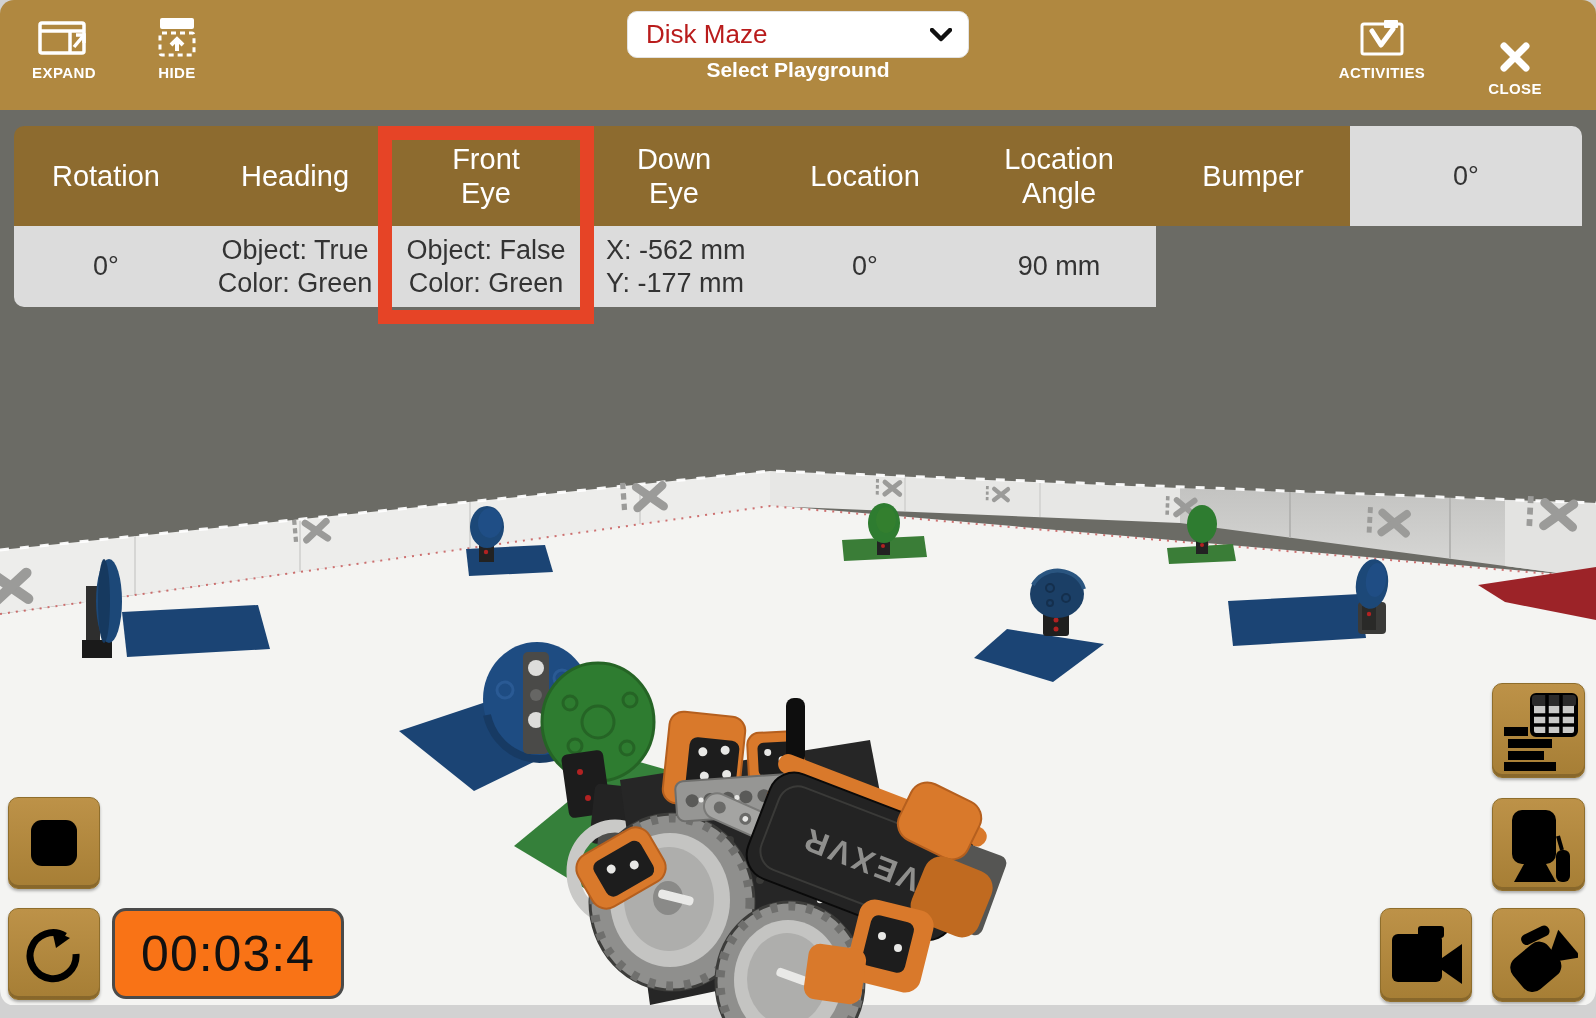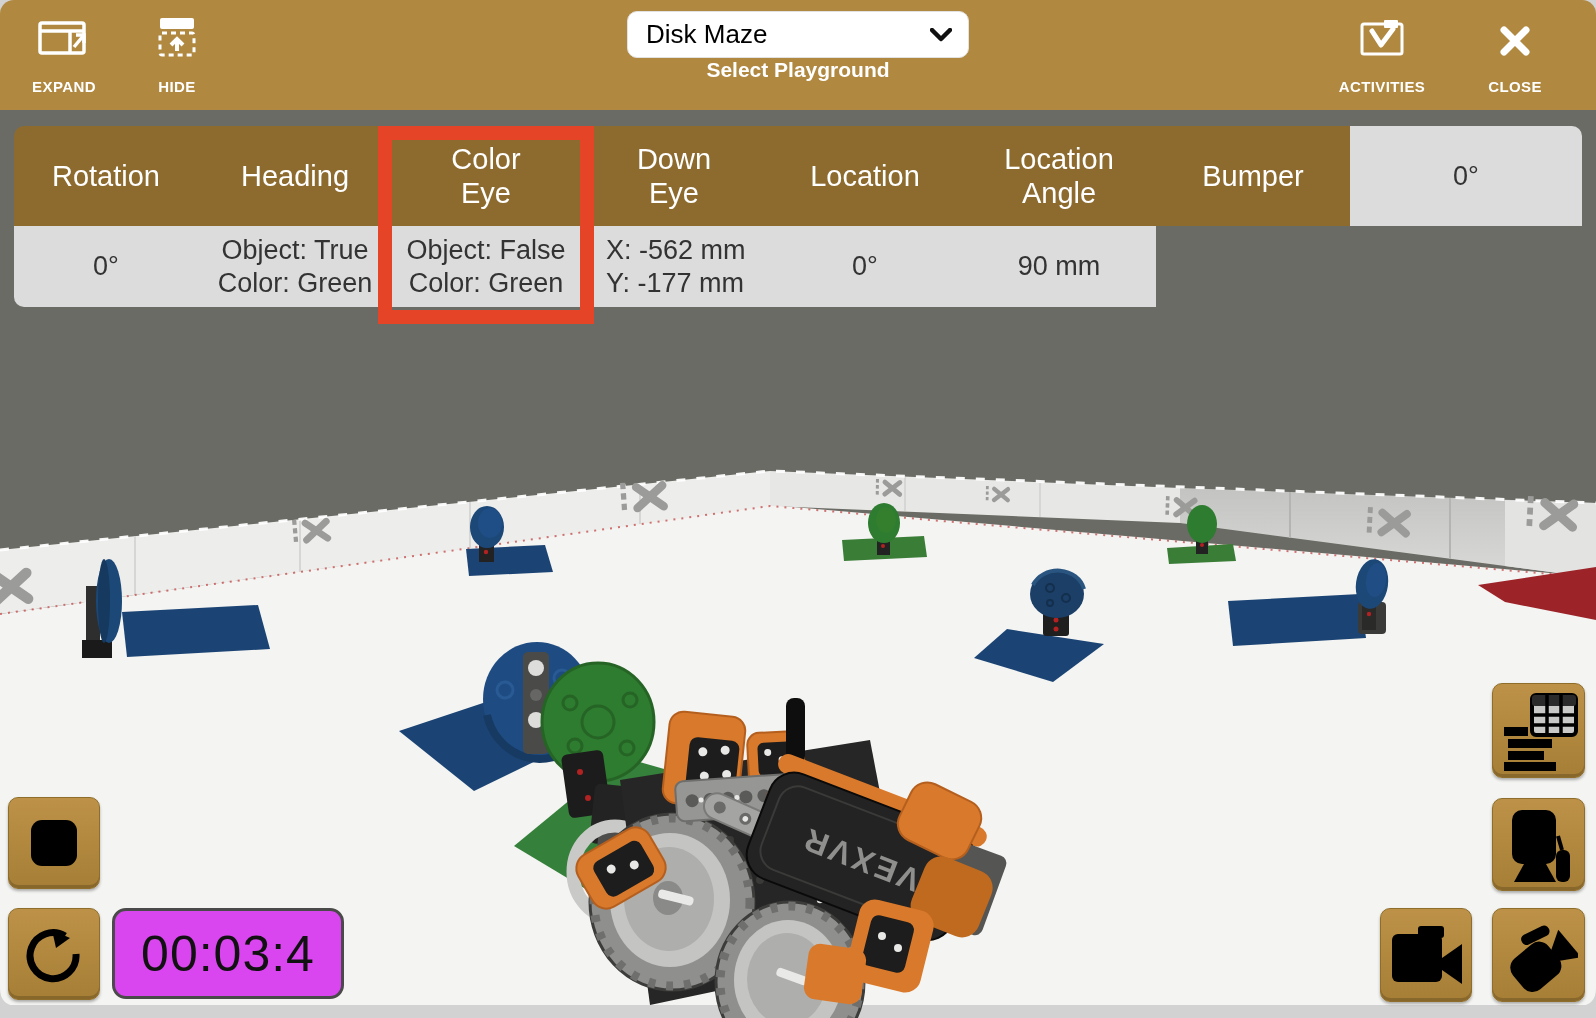--- a/index.html
+++ b/index.html
@@ -23,7 +23,7 @@
   .playground-select { margin:11px auto 0; width:342px; height:47px; background:#fff;
     border-radius:10px; display:flex; align-items:center; padding:0 16px 0 18px;
     cursor:pointer; justify-content:space-between; border:1px solid #e2e2e2; }
-  .playground-select .sel-text { font-size:26px; color:#000000; }
+  .playground-select .sel-text { font-size:26px; color:#b91c1c; }
   .playground-label { margin-top:0; font-size:21px; font-weight:bold; color:#fff; }
 
   

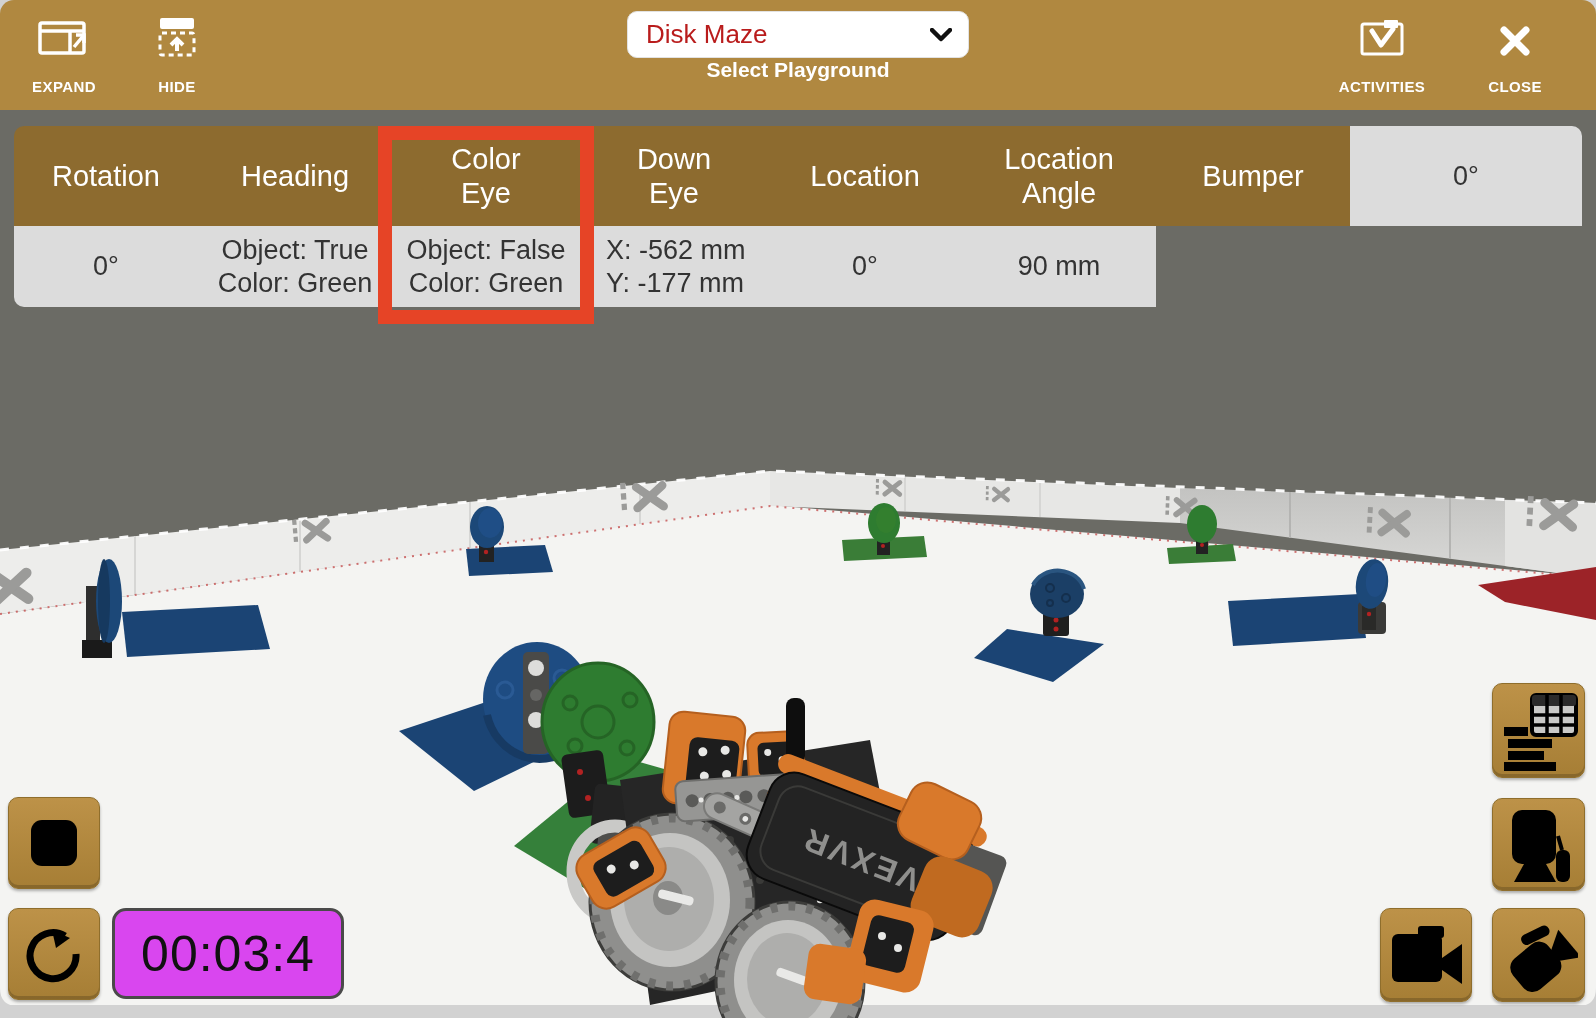--- a/index.html
+++ b/index.html
@@ -10,7 +10,7 @@
   .topbar { position:absolute; left:0; top:0; width:1596px; height:110px;
     background:#B08840; border-radius:14px 14px 0 0; z-index:20; }
   .tb-btn { position:absolute; display:flex; flex-direction:column; align-items:center;
-    gap:20px; color:#fff; cursor:pointer; background:none; border:none; }
+    gap:6px; color:#fff; cursor:pointer; background:none; border:none; }
   .tb-label { font-size:15px; font-weight:bold; letter-spacing:.4px; color:#fff; }
   .tb-expand { left:24px; top:14px; width:80px; }
   .tb-hide   { left:146px; top:14px; width:62px; }

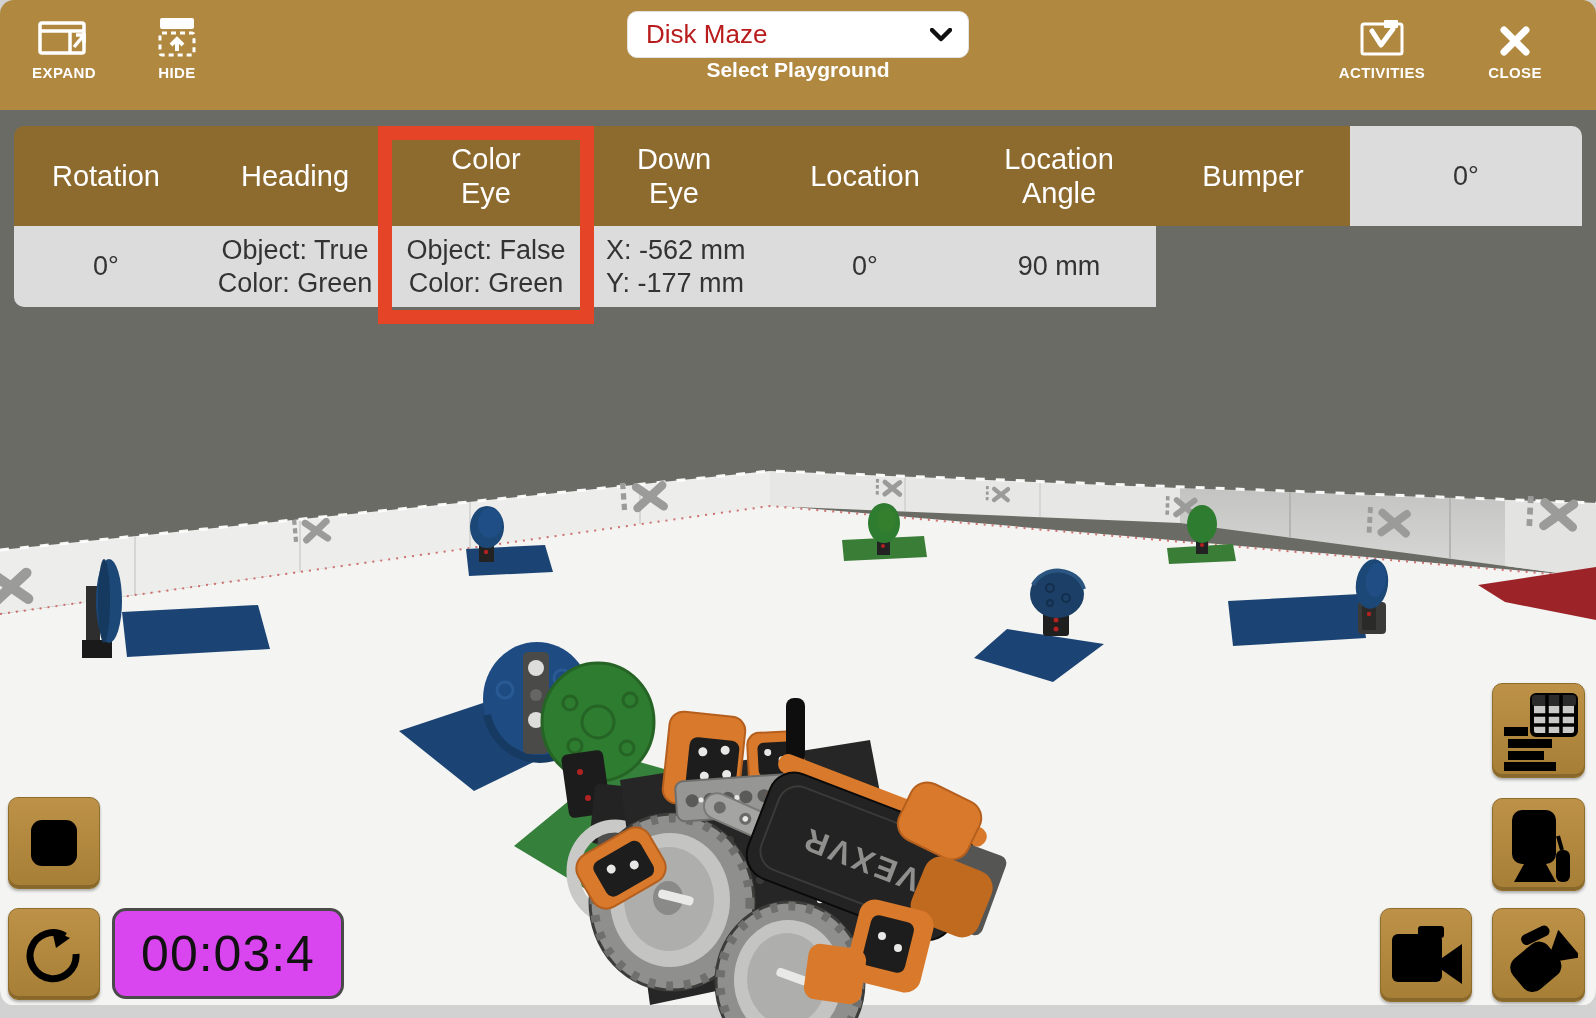--- a/index.html
+++ b/index.html
@@ -15,7 +15,7 @@
   .tb-expand { left:24px; top:14px; width:80px; }
   .tb-hide   { left:146px; top:14px; width:62px; }
   .tb-activities { left:1324px; top:14px; width:116px; }
-  .tb-close  { left:1480px; top:14px; width:70px; }
+  .tb-close  { left:1480px; top:30px; width:70px; }
   .tb-icon { height:44px; display:flex; align-items:flex-end; }
 
   .playground-wrap { position:absolute; left:50%; top:0; transform:translateX(-50%);

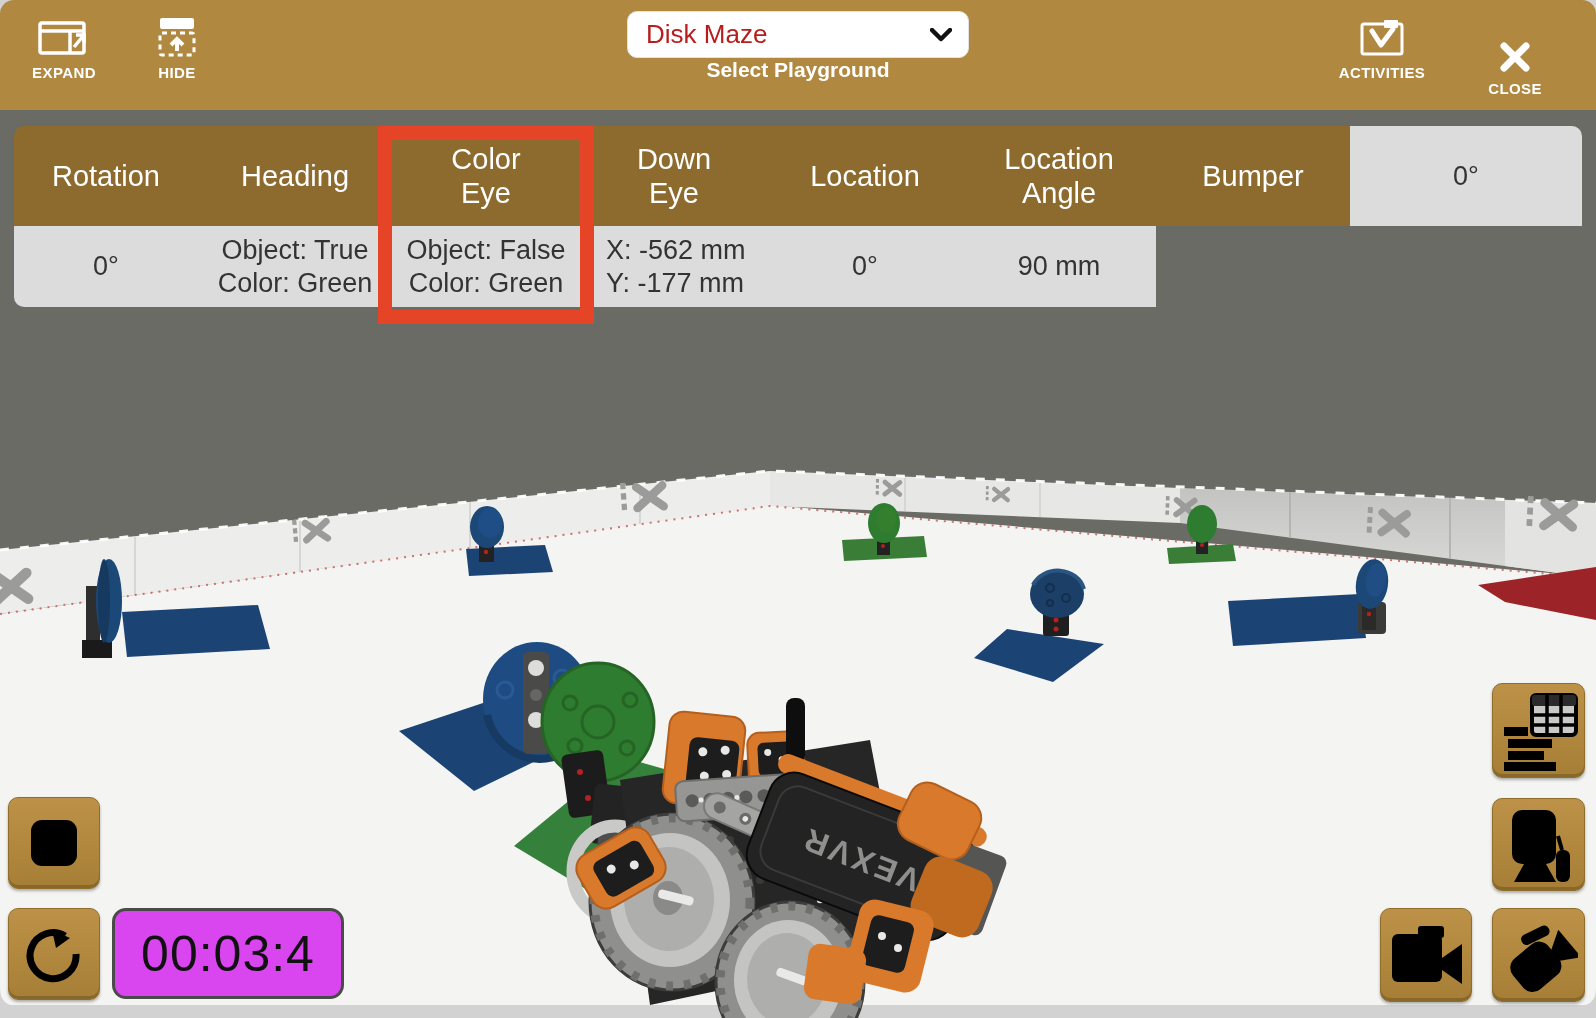--- a/index.html
+++ b/index.html
@@ -375,7 +375,7 @@
       <div>Heading</div>
     </div>
   <div class="th">
-      <div>Color</div>
+      <div>Front</div>
       <div>Eye</div>
     </div>
   <div class="th">

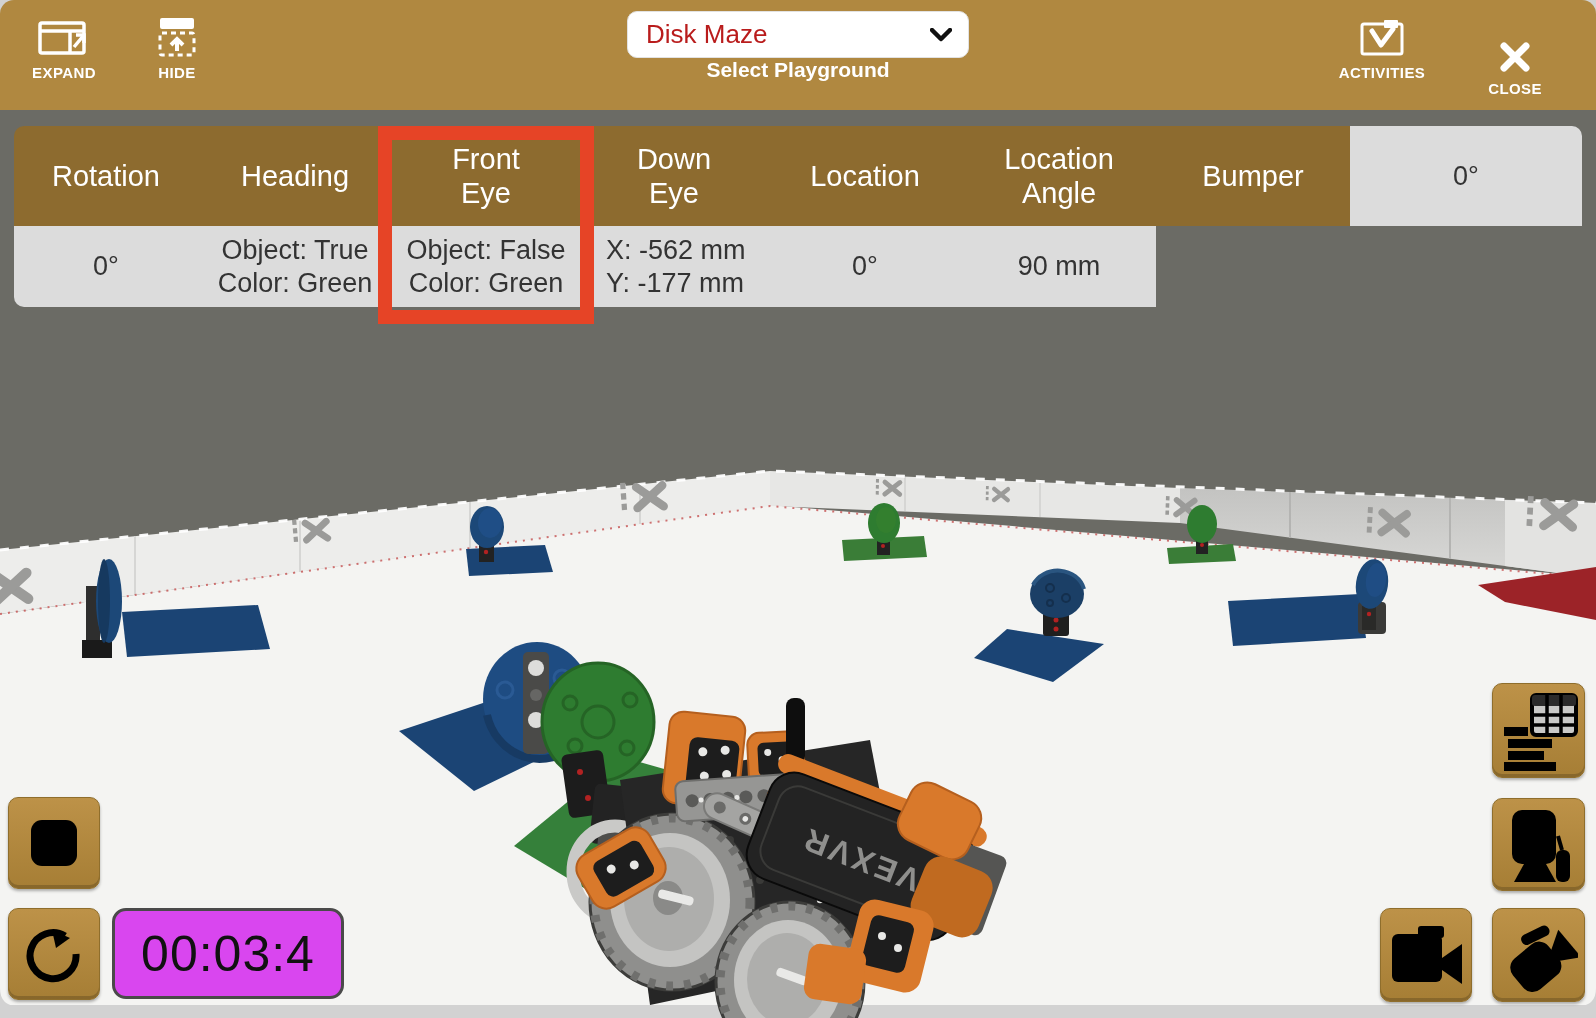--- a/index.html
+++ b/index.html
@@ -58,7 +58,7 @@
   .btn-camera-tilt { left:1492px; top:908px; width:93px; height:94px; }
 
   .timer { position:absolute; left:112px; top:908px; width:232px; height:91px;
-    background:#d946ef; border:3px solid #4A4A4A; border-radius:14px; z-index:30;
+    background:#f97316; border:3px solid #4A4A4A; border-radius:14px; z-index:30;
     display:flex; align-items:center; justify-content:center;
     font-size:50px; color:#111; letter-spacing:1px; }
 </style>

